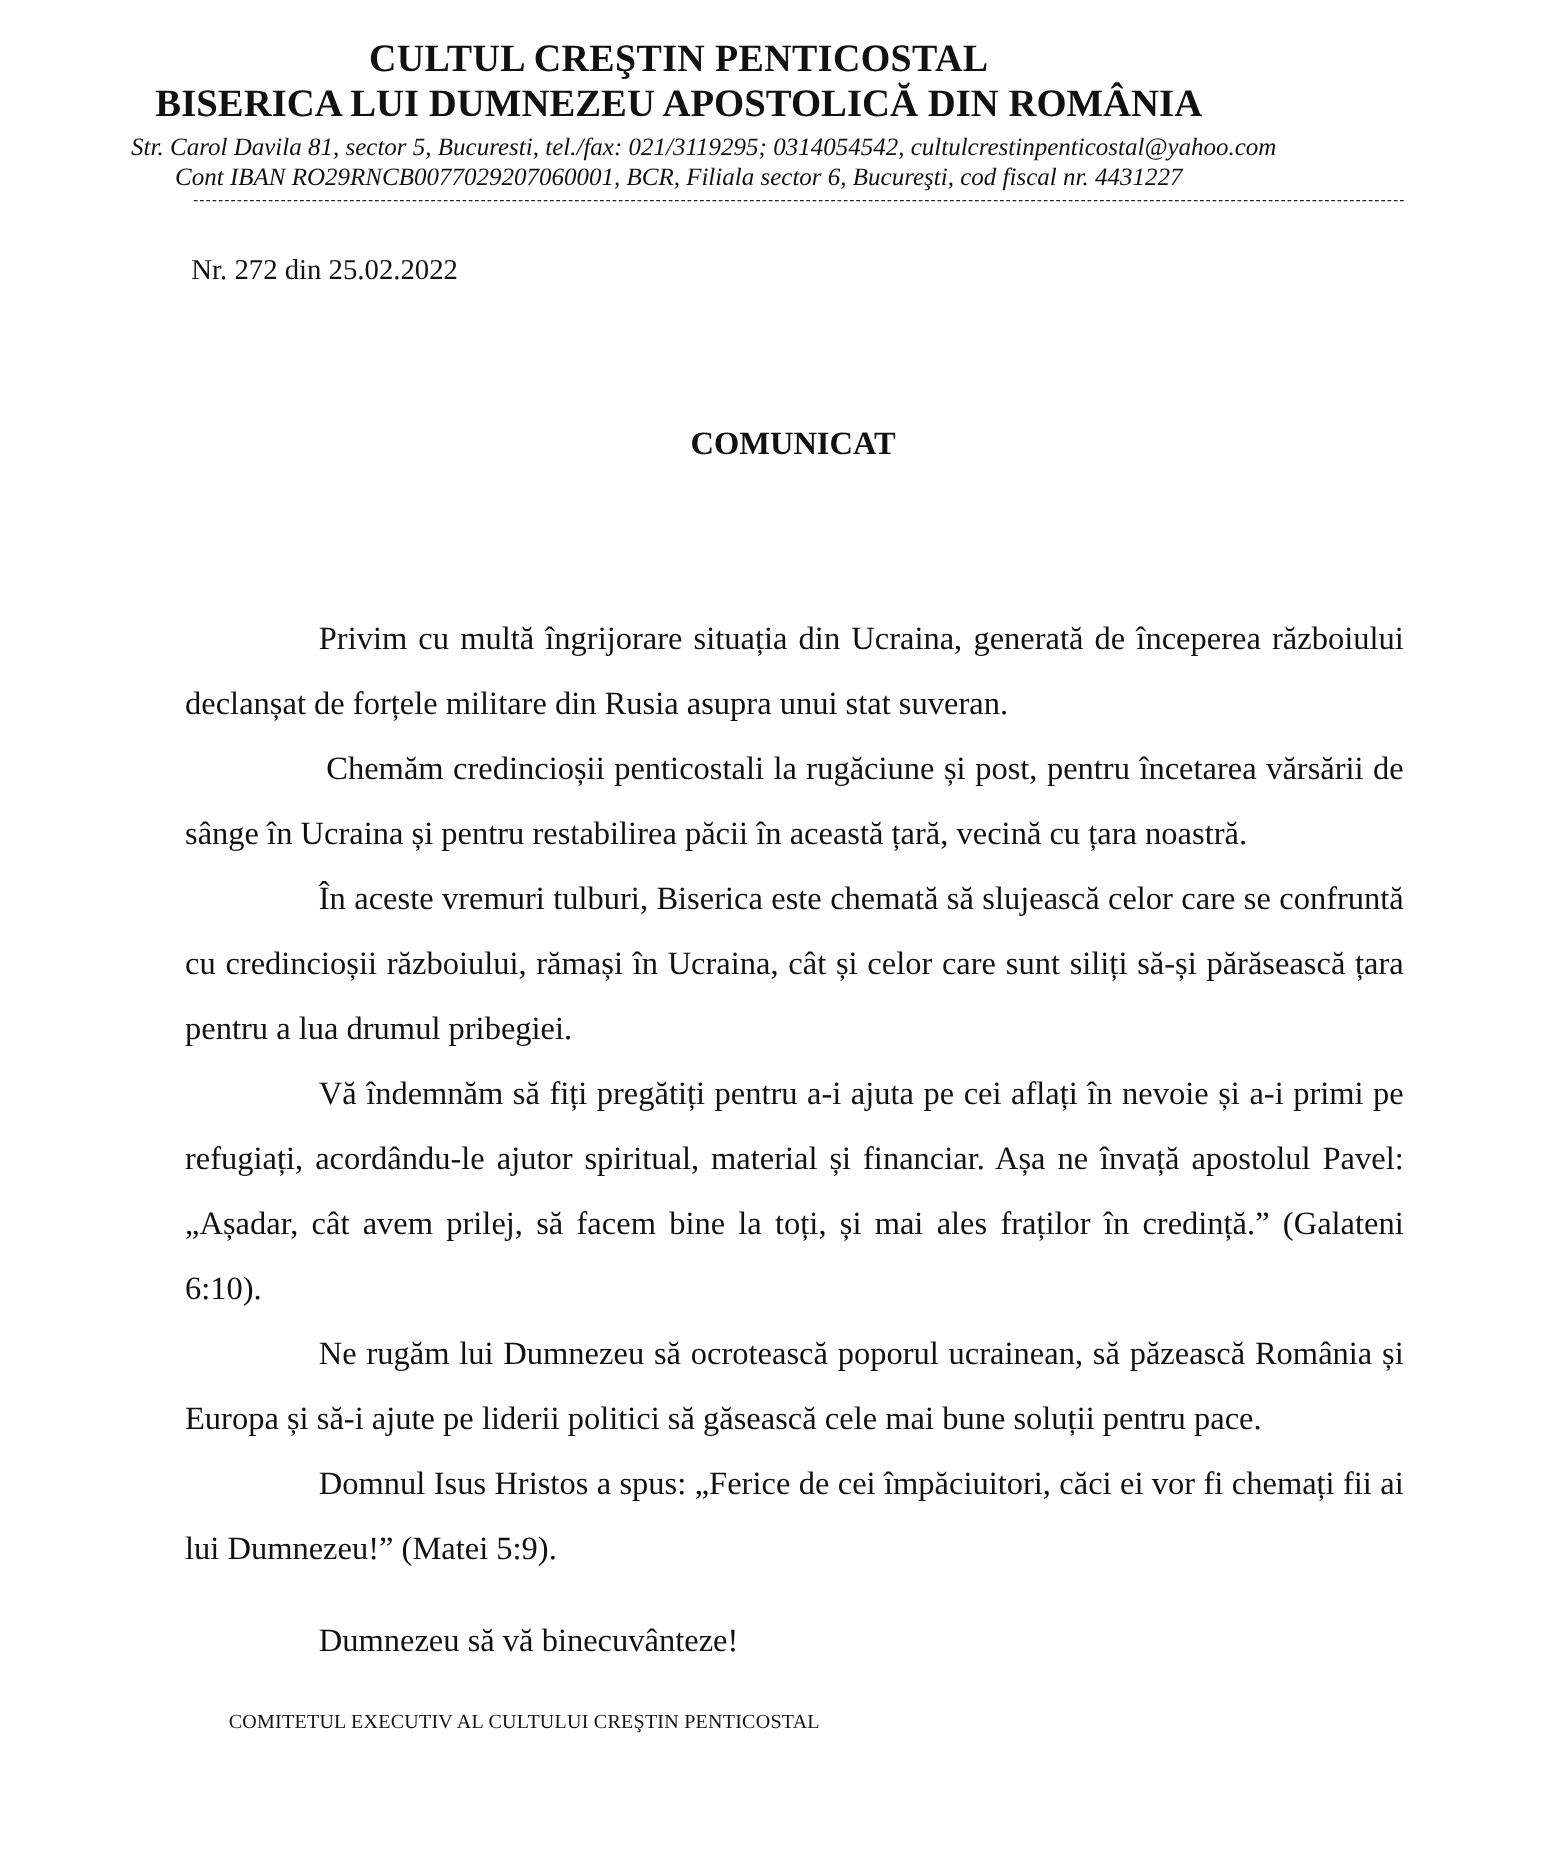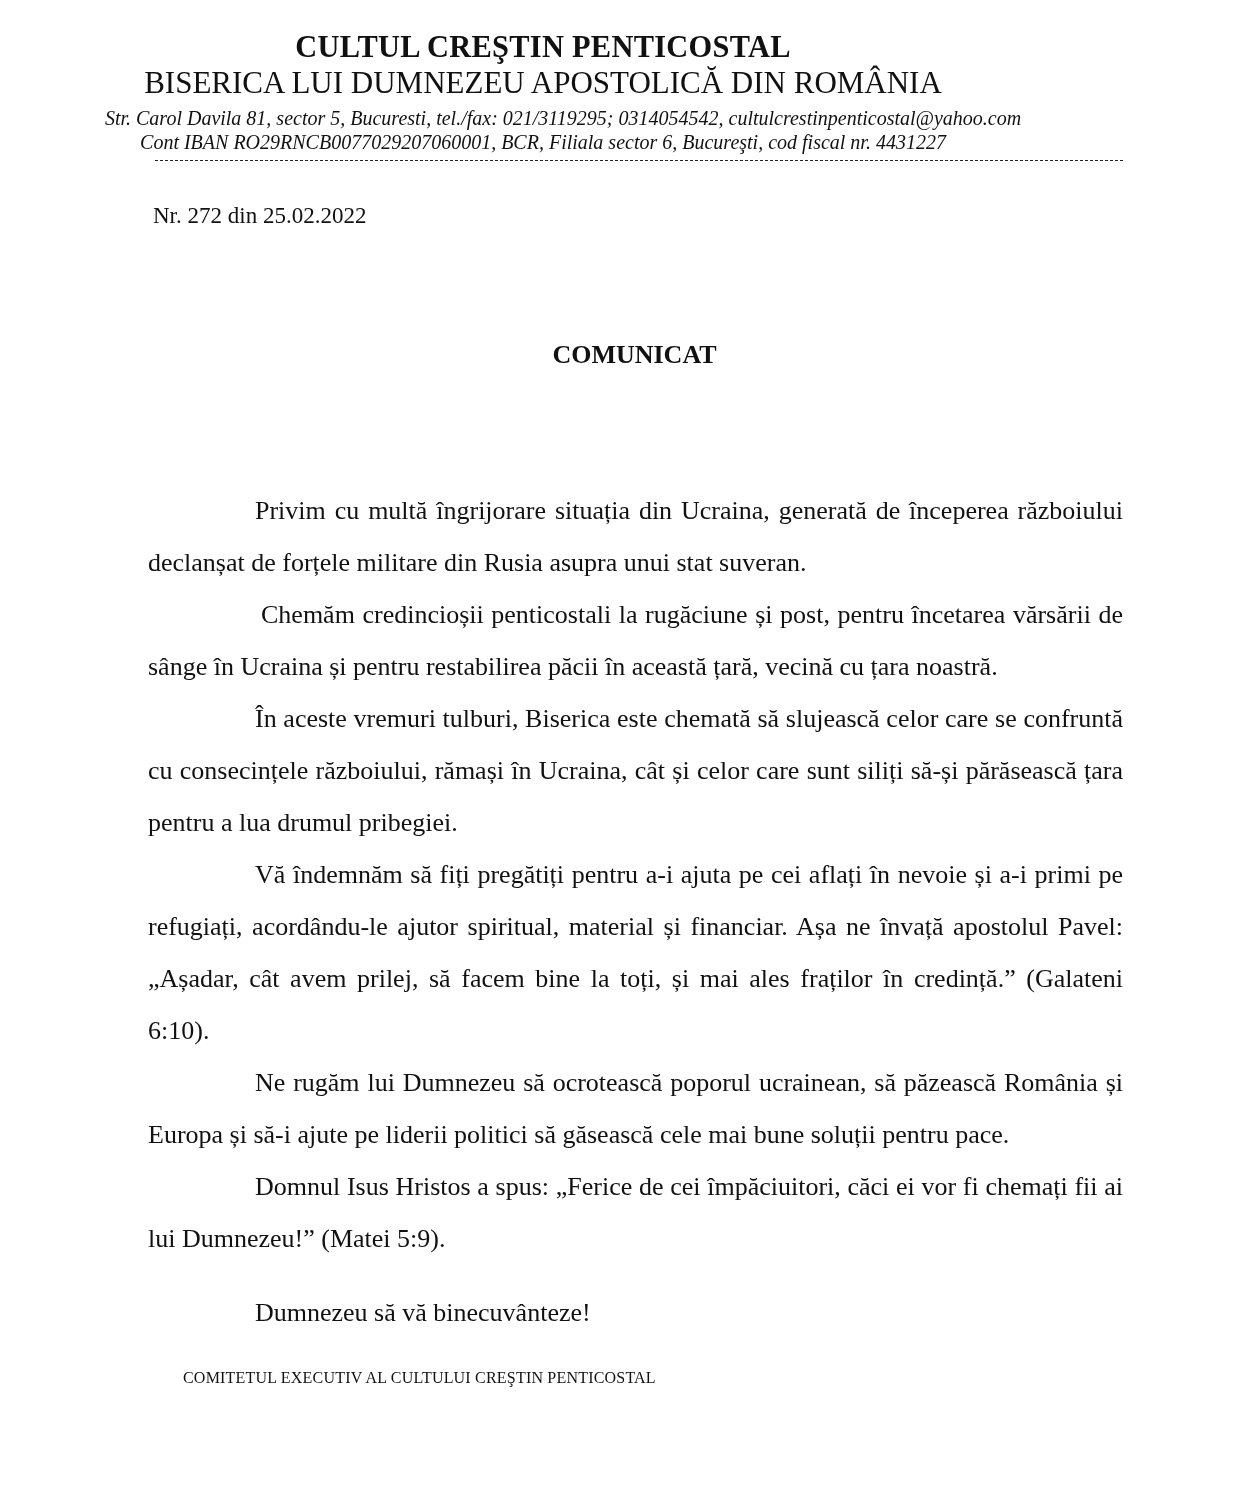--- a/index.html
+++ b/index.html
@@ -9,7 +9,7 @@
     }
     .header { position: absolute; left: 0; top: 28px; width: 1086px; text-align: center; }
     .h1 { font-size: 31px; font-weight: bold; letter-spacing: 0.3px; line-height: 38px; transform: scaleX(0.98); }
-    .h2 { font-size: 31px; font-weight: normal; line-height: 38px; margin-top: -2px; }
+    .h2 { font-size: 31px; font-weight: bold; line-height: 38px; margin-top: -2px; }
     .addr { font-size: 20px; font-style: italic; line-height: 24px; }
     .addr1 { margin-left: 40px; margin-top: 4px; }
     .dashes {

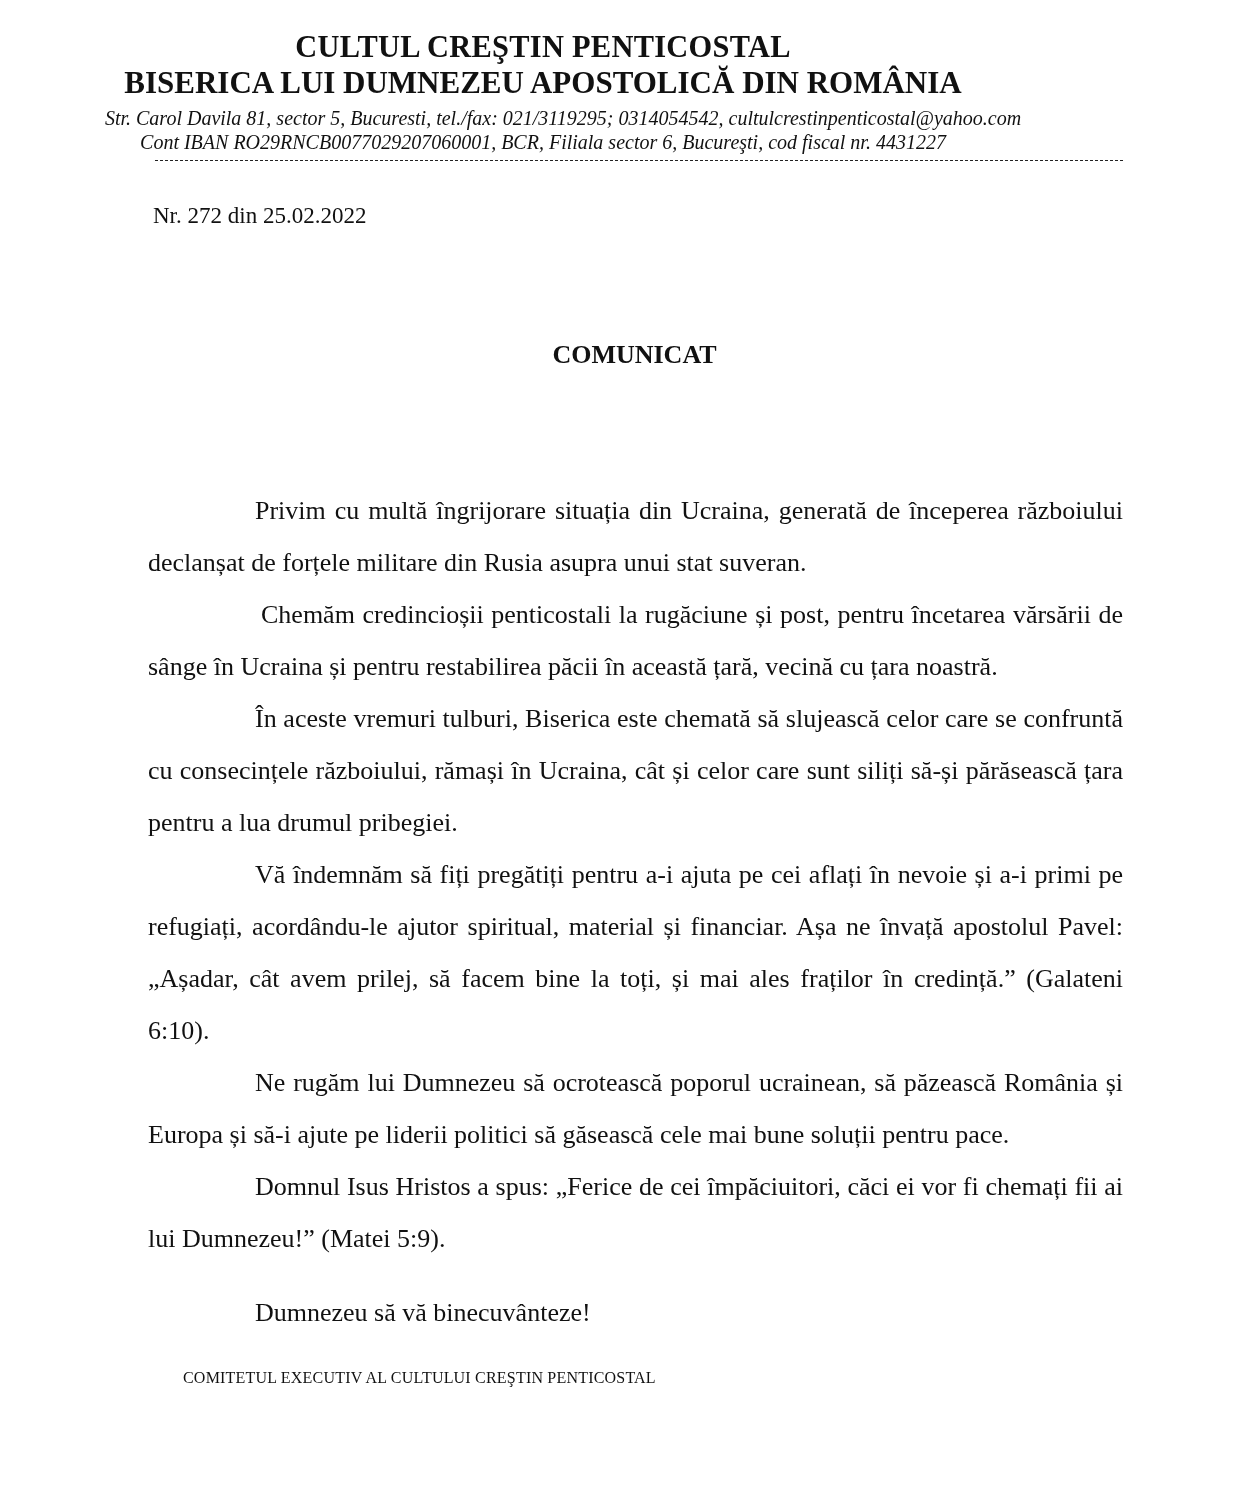--- a/index.html
+++ b/index.html
@@ -45,7 +45,7 @@
 <div class="body">
   <p>Privim cu multă îngrijorare situația din Ucraina, generată de începerea războiului declanșat de forțele militare din Rusia asupra unui stat suveran.</p>
   <p class="ind2">Chemăm credincioșii penticostali la rugăciune și post, pentru încetarea vărsării de sânge în Ucraina și pentru restabilirea păcii în această țară, vecină cu țara noastră.</p>
-  <p>În aceste vremuri tulburi, Biserica este chemată să slujească celor care se confruntă cu consecințele războiului, rămași în Ucraina, cât și celor care sunt siliți să-și părăsească țara pentru a lua drumul pribegiei.</p>
+  <p>În aceste vremuri tulburi, Biserica este chemată să slujească celor care se confruntă cu credincioșii războiului, rămași în Ucraina, cât și celor care sunt siliți să-și părăsească țara pentru a lua drumul pribegiei.</p>
   <p>Vă îndemnăm să fiți pregătiți pentru a-i ajuta pe cei aflați în nevoie și a-i primi pe refugiați, acordându-le ajutor spiritual, material și financiar. Așa ne învață apostolul Pavel: „Așadar, cât avem prilej, să facem bine la toți, și mai ales fraților în credință.” (Galateni 6:10).</p>
   <p>Ne rugăm lui Dumnezeu să ocrotească poporul ucrainean, să păzească România și Europa și să-i ajute pe liderii politici să găsească cele mai bune soluții pentru pace.</p>
   <p>Domnul Isus Hristos a spus: „Ferice de cei împăciuitori, căci ei vor fi chemați fii ai lui Dumnezeu!” (Matei 5:9).</p>

